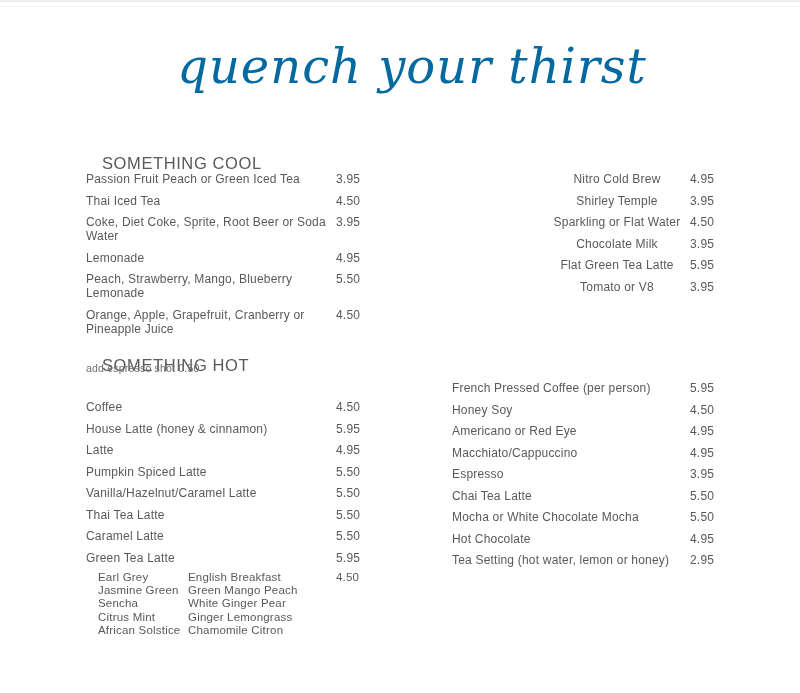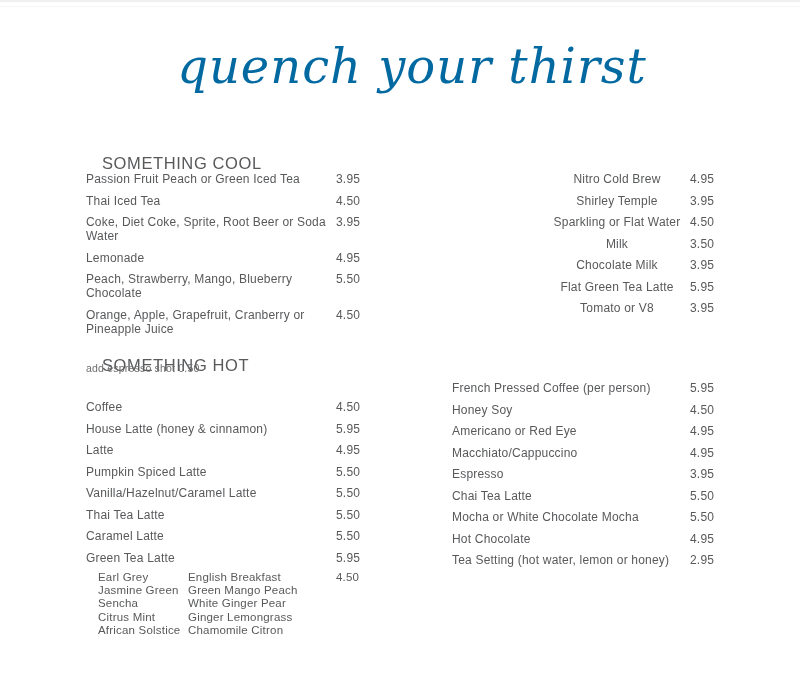--- a/index.html
+++ b/index.html
@@ -126,10 +126,6 @@
       <span class="iprice">4.50</span>
     </div>
 
-    <div class="row">
-      <span class="iname">Milk</span>
-      <span class="iprice">3.50</span>
-    </div>
 
     <div class="row">
       <span class="iname">Chocolate Milk</span>

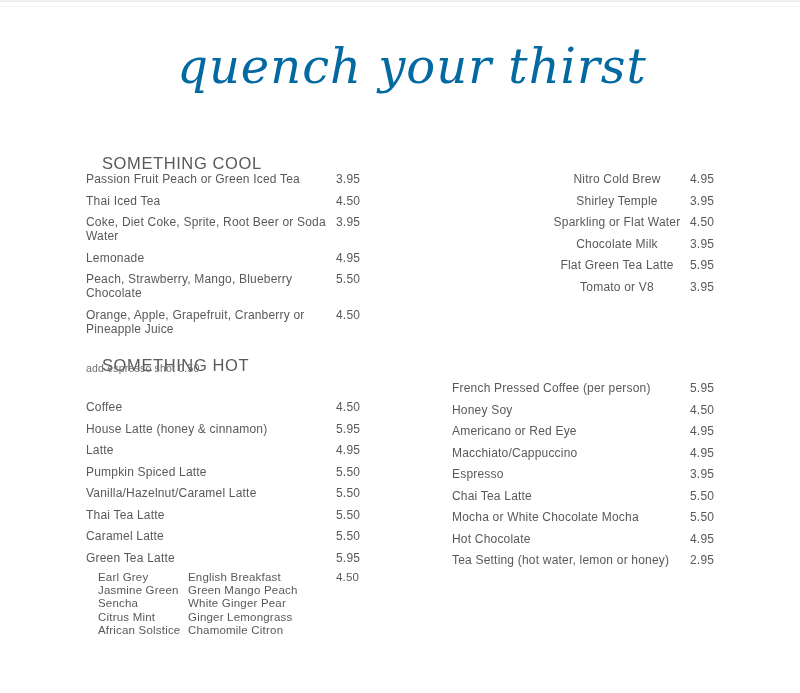--- a/index.html
+++ b/index.html
@@ -98,7 +98,7 @@
     </div>
 
     <div class="row">
-      <span class="iname">Peach, Strawberry, Mango, Blueberry Chocolate</span>
+      <span class="iname">Peach, Strawberry, Mango, Blueberry Lemonade</span>
       <span class="iprice">5.50</span>
     </div>
 

